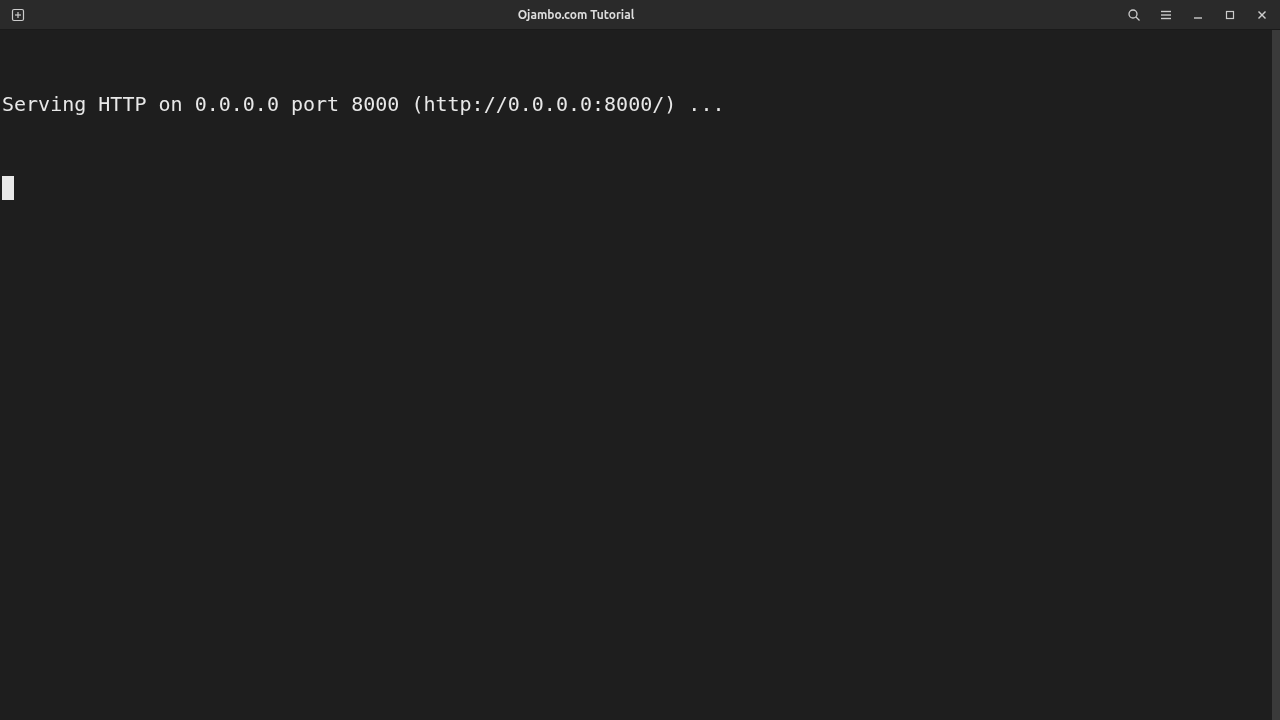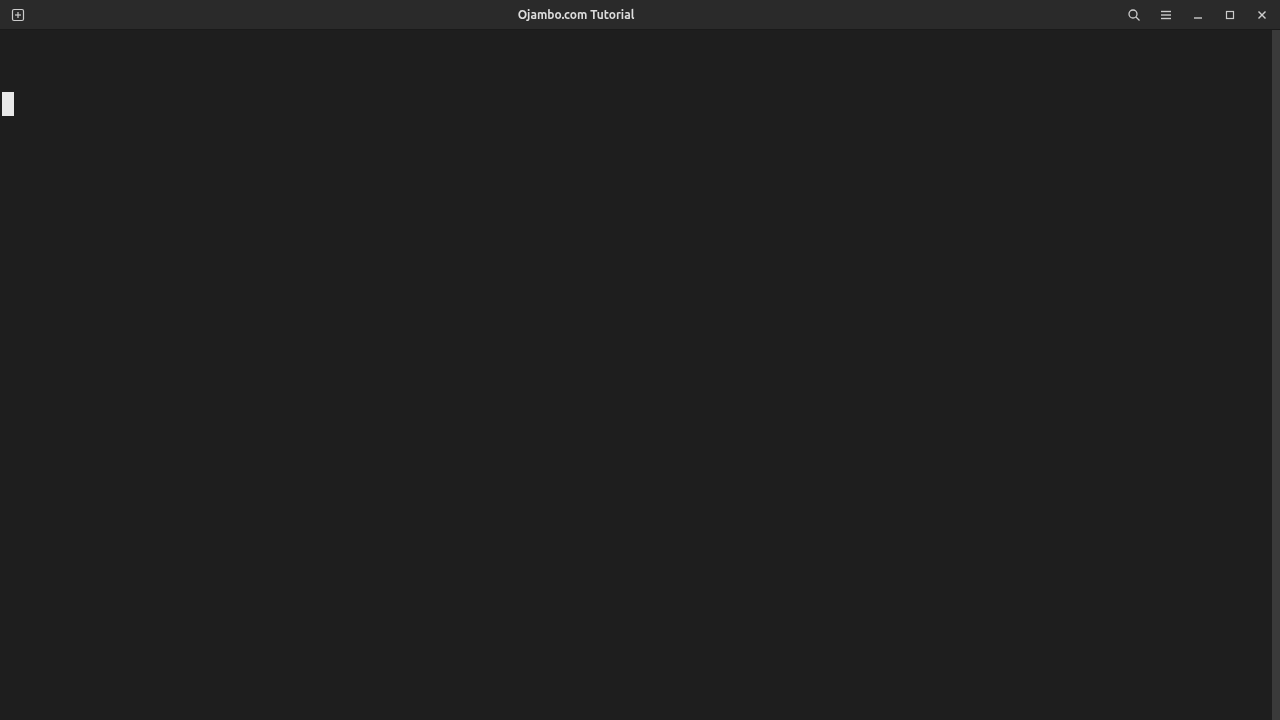--- a/index.html
+++ b/index.html
@@ -117,6 +117,7 @@
 </div>
 
 <div class="terminal">
+  <div class="line">Serving HTTP on 0.0.0.0 port 8000 (http://0.0.0.0:8000/) ...</div>
   <div class="line"><span class="cursor"></span></div>
 </div>
 

